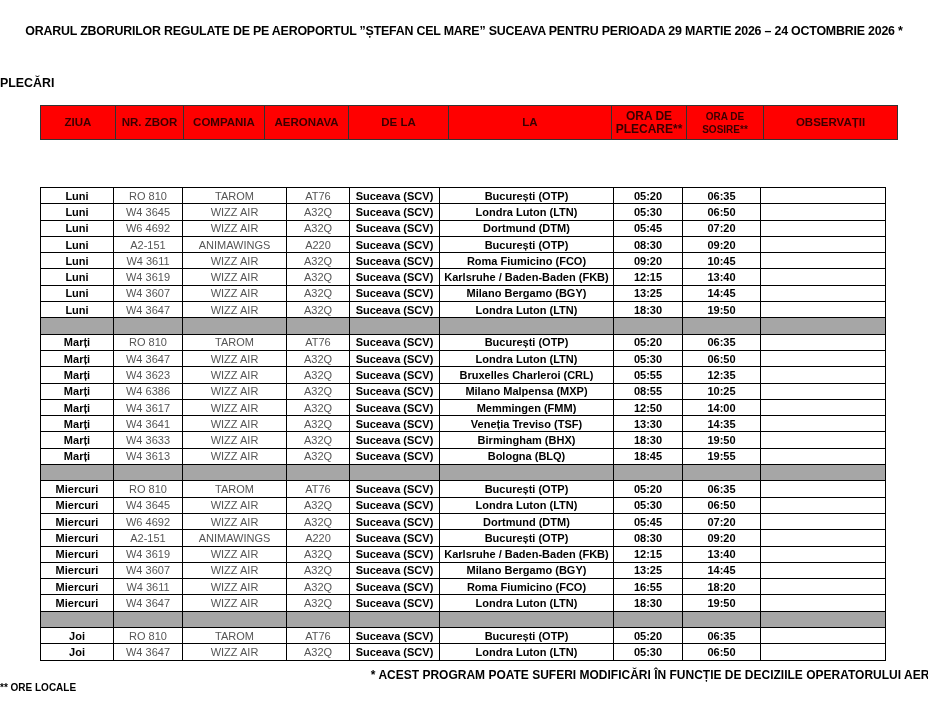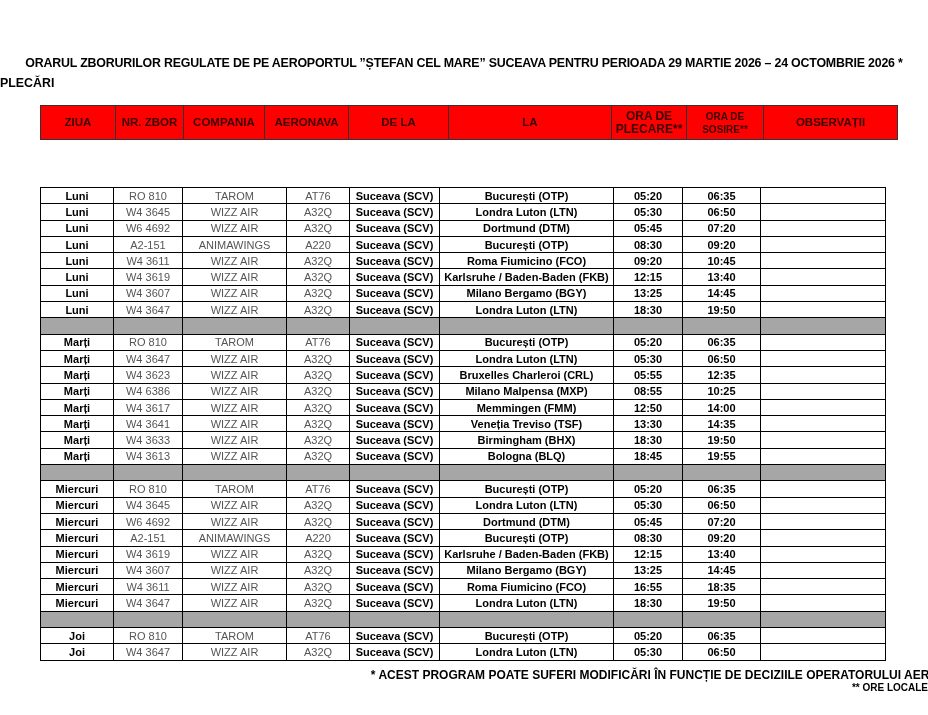--- a/index.html
+++ b/index.html
@@ -4,7 +4,7 @@
 <style>
   html, body { margin:0; padding:0; background:#ffffff; }
   body { width:928px; height:715px; position:relative; overflow:hidden; font-family:"Liberation Sans", sans-serif; color:#000; }
-  .title { position:absolute; left:0; top:56px; width:928px; text-align:center; font-weight:bold; font-size:12.4px; letter-spacing:-0.2px; }
+  .title { position:absolute; left:0; top:24px; width:928px; text-align:center; font-weight:bold; font-size:12.4px; letter-spacing:-0.2px; }
   .subtitle { position:absolute; left:0; top:76px; width:928px; text-align:left; font-weight:bold; font-size:12.4px; }
   table { border-collapse:collapse; position:absolute; table-layout:fixed;border-radius:9px; }
   .hdr { left:40px; top:105px; width:857px; height:35px; }

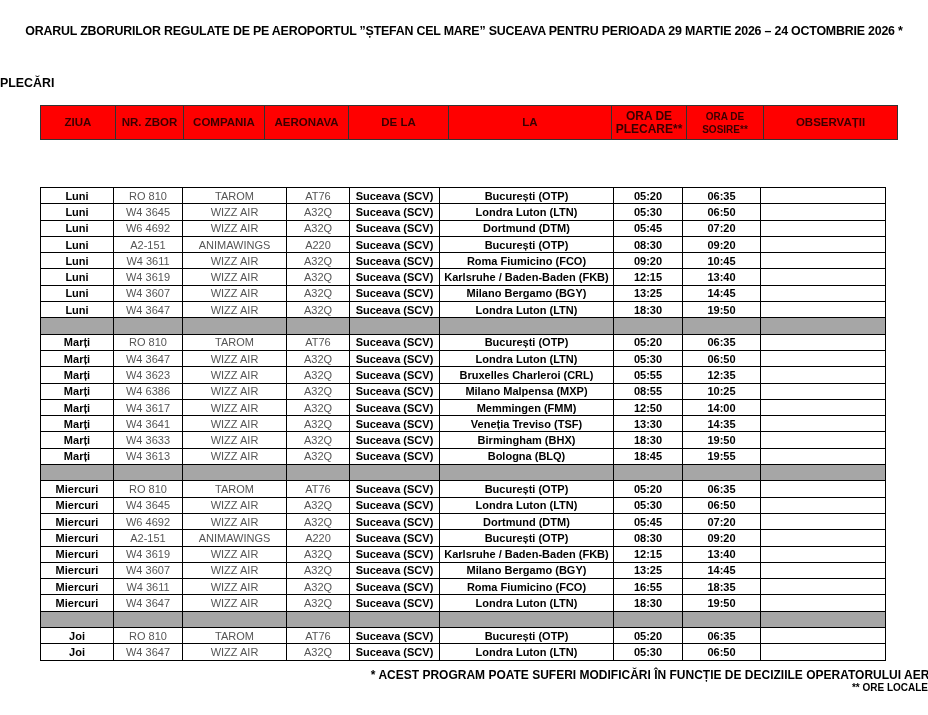--- a/index.html
+++ b/index.html
@@ -335,7 +335,7 @@
         <td class="b">Suceava (SCV)</td>
         <td class="b">Roma Fiumicino (FCO)</td>
         <td class="b">16:55</td>
-        <td class="b">18:35</td>
+        <td class="b">18:20</td>
         <td></td>
       </tr>
       <tr>

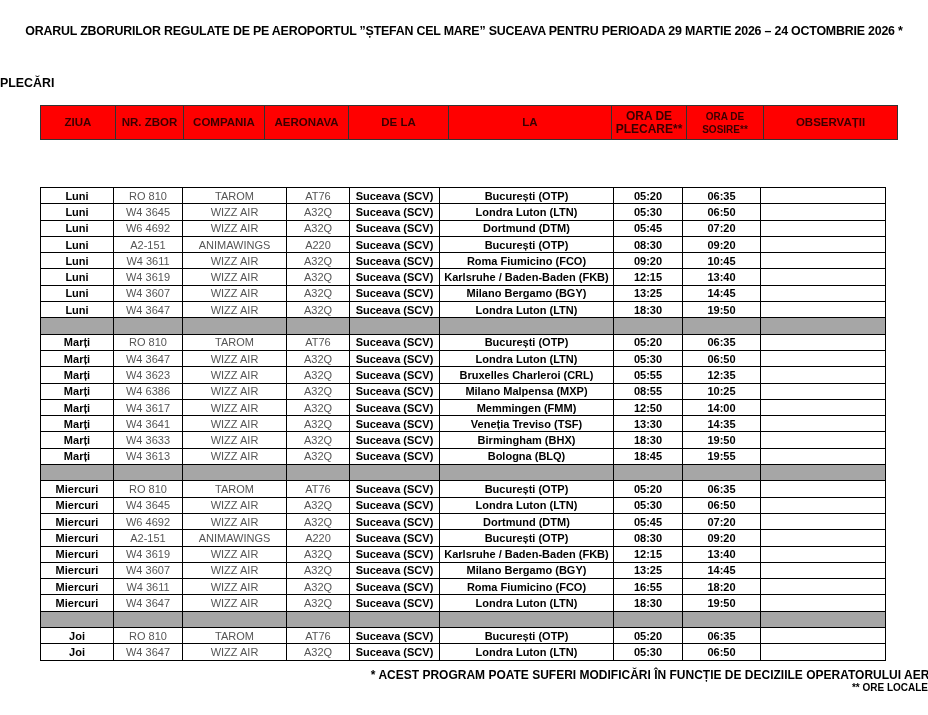--- a/index.html
+++ b/index.html
@@ -15,7 +15,7 @@
   .body-tbl td.g { color:#555; }
   .body-tbl tr.sep td { background:#a6a6a6; }
   .foot1 { position:absolute; left:0; top:668px; width:928px; text-align:right; font-weight:bold; font-size:12px;padding-left:22px; }
-  .foot2 { position:absolute; left:0; top:682px; width:928px; text-align:right; font-weight:bold; font-size:10px; }
+  .foot2 { position:absolute; left:0; top:682px; width:928px; text-align:left; font-weight:bold; font-size:10px; }
 </style>
 </head>
 <body>

